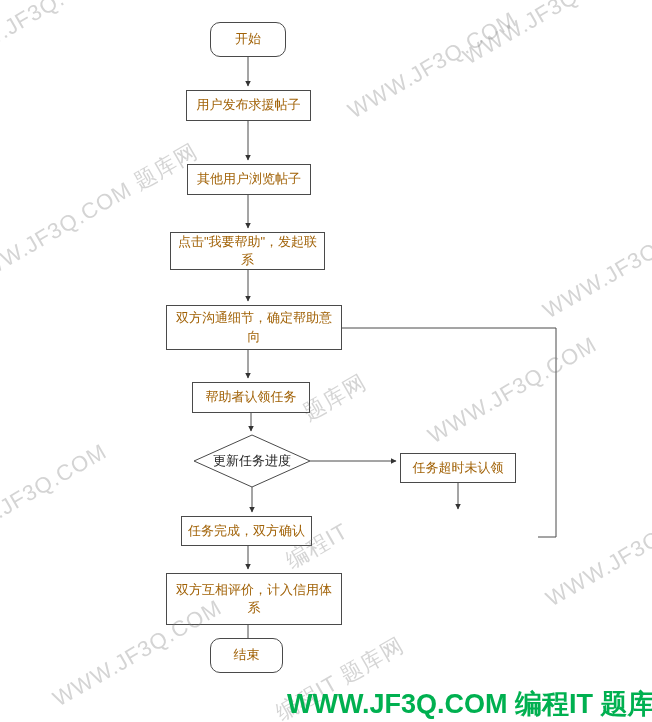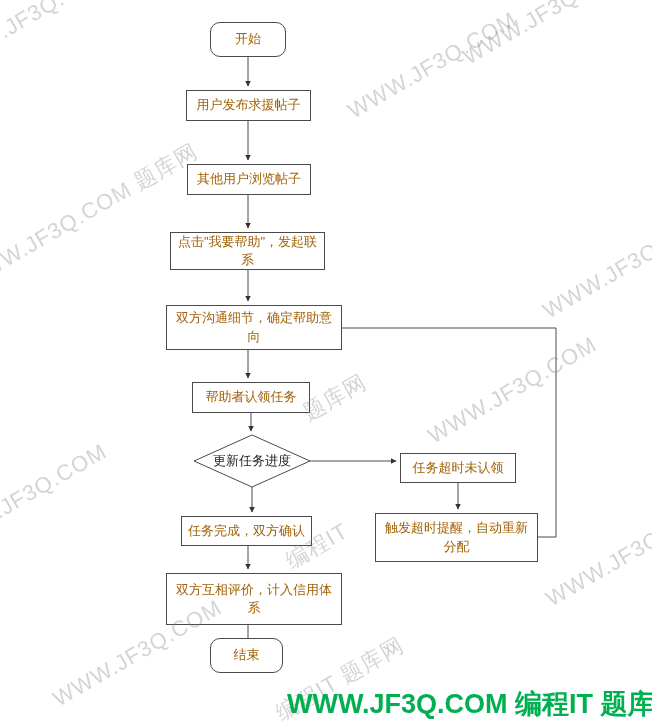--- a/index.html
+++ b/index.html
@@ -87,7 +87,6 @@
 
   <div class="node" style="left:400px; top:446px; width:116px; height:30px;margin-top:7px;">任务超时未认领</div>
 
-  <div class="node" style="left:375px; top:513px; width:163px; height:49px;">触发超时提醒，自动重新分配</div>
 
   <div class="node" style="left:181px; top:516px; width:131px; height:30px;">任务完成，双方确认</div>
 

